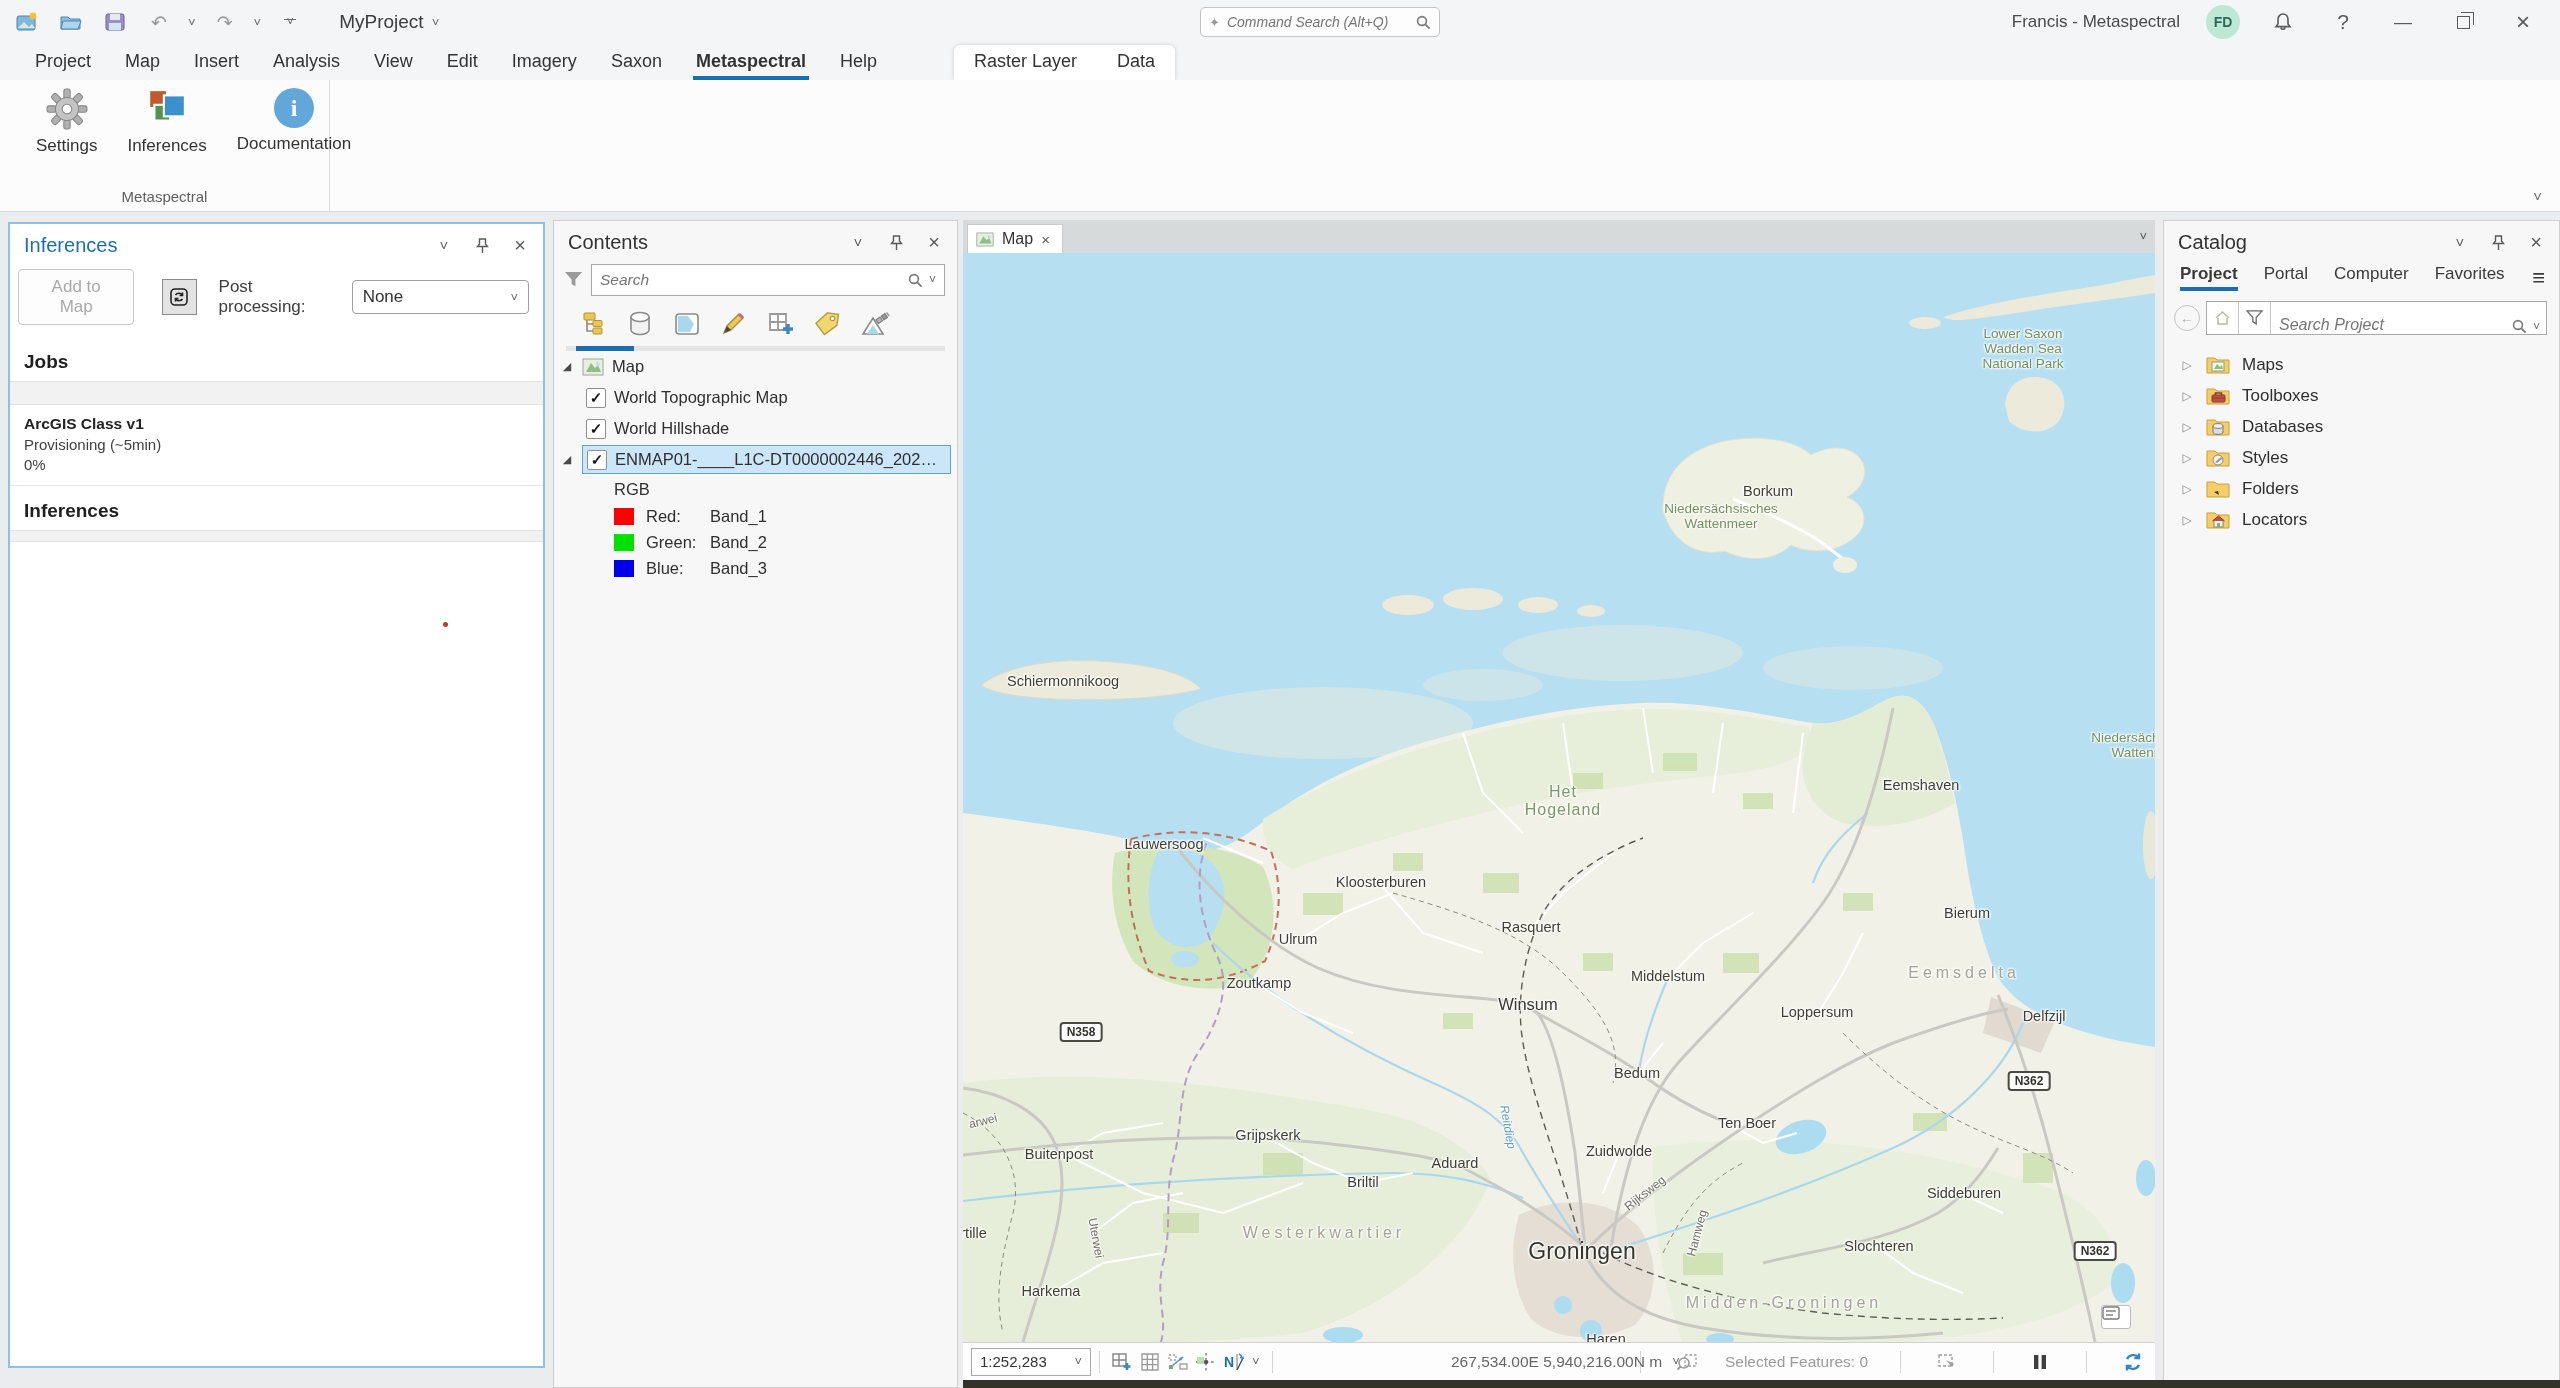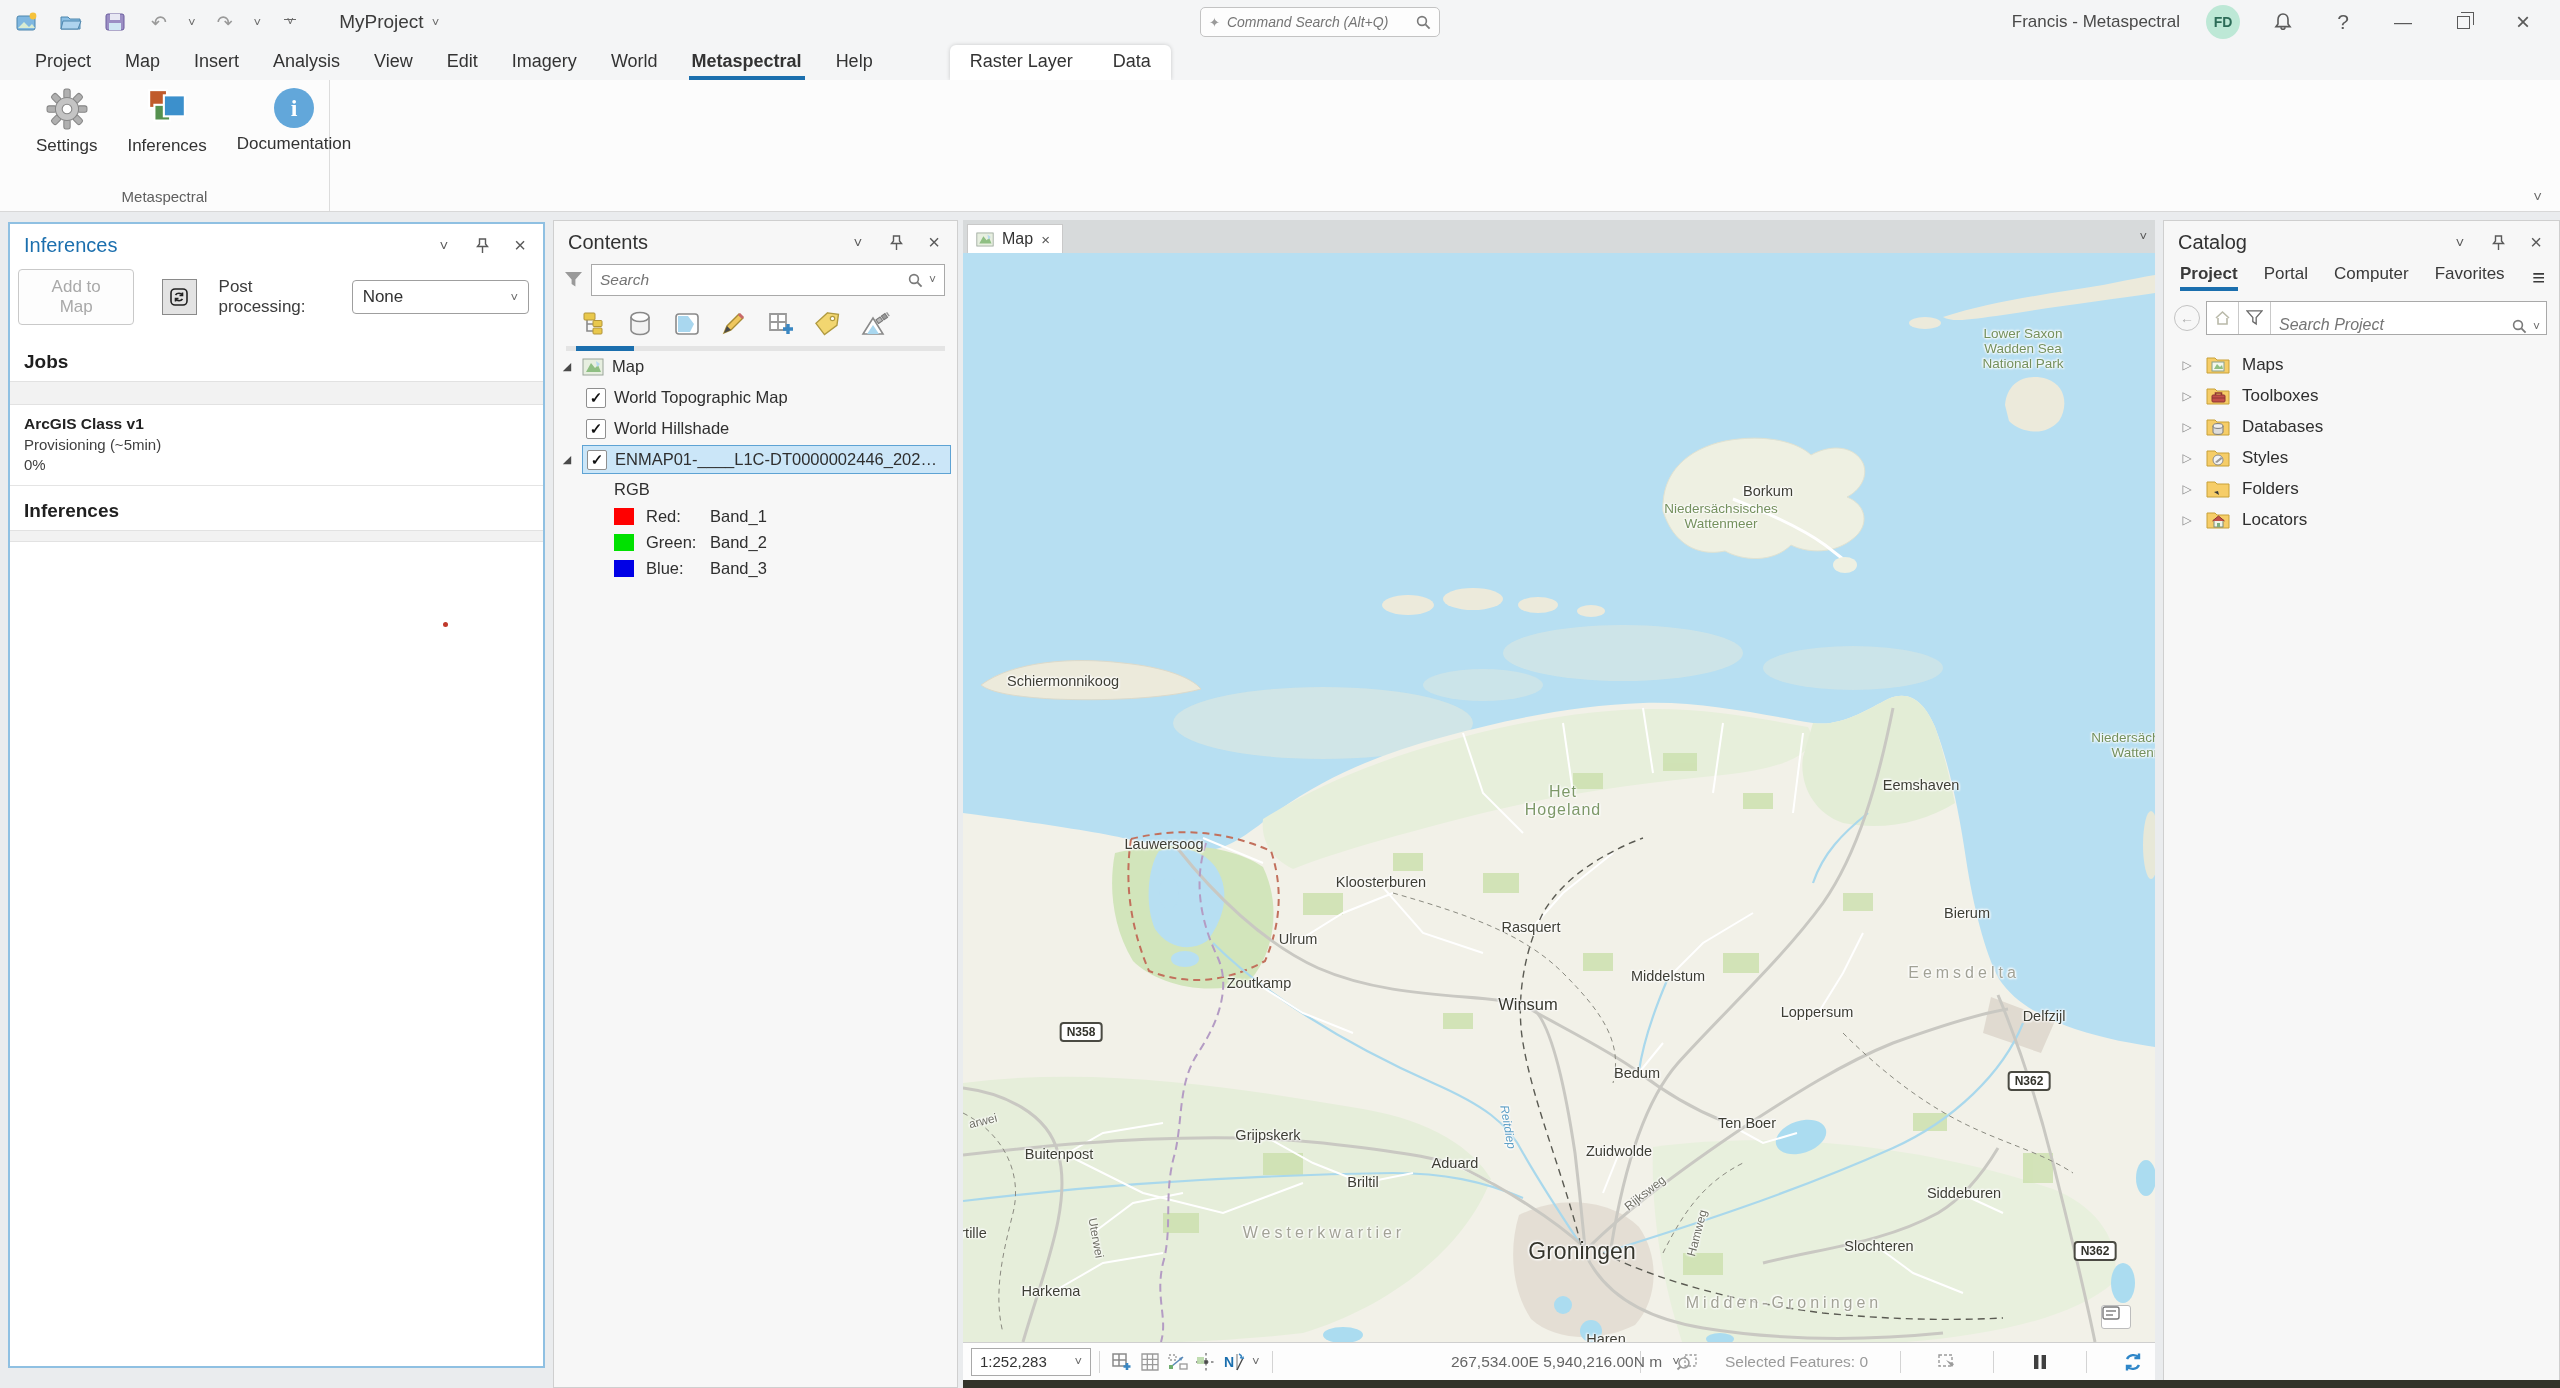--- a/index.html
+++ b/index.html
@@ -205,7 +205,7 @@
         <span class="ribbon-tab">View</span>
         <span class="ribbon-tab">Edit</span>
         <span class="ribbon-tab">Imagery</span>
-        <span class="ribbon-tab">World</span>
+        <span class="ribbon-tab">Saxon</span>
         <span class="ribbon-tab active">Metaspectral</span>
         <span class="ribbon-tab">Help</span>
       </span>

